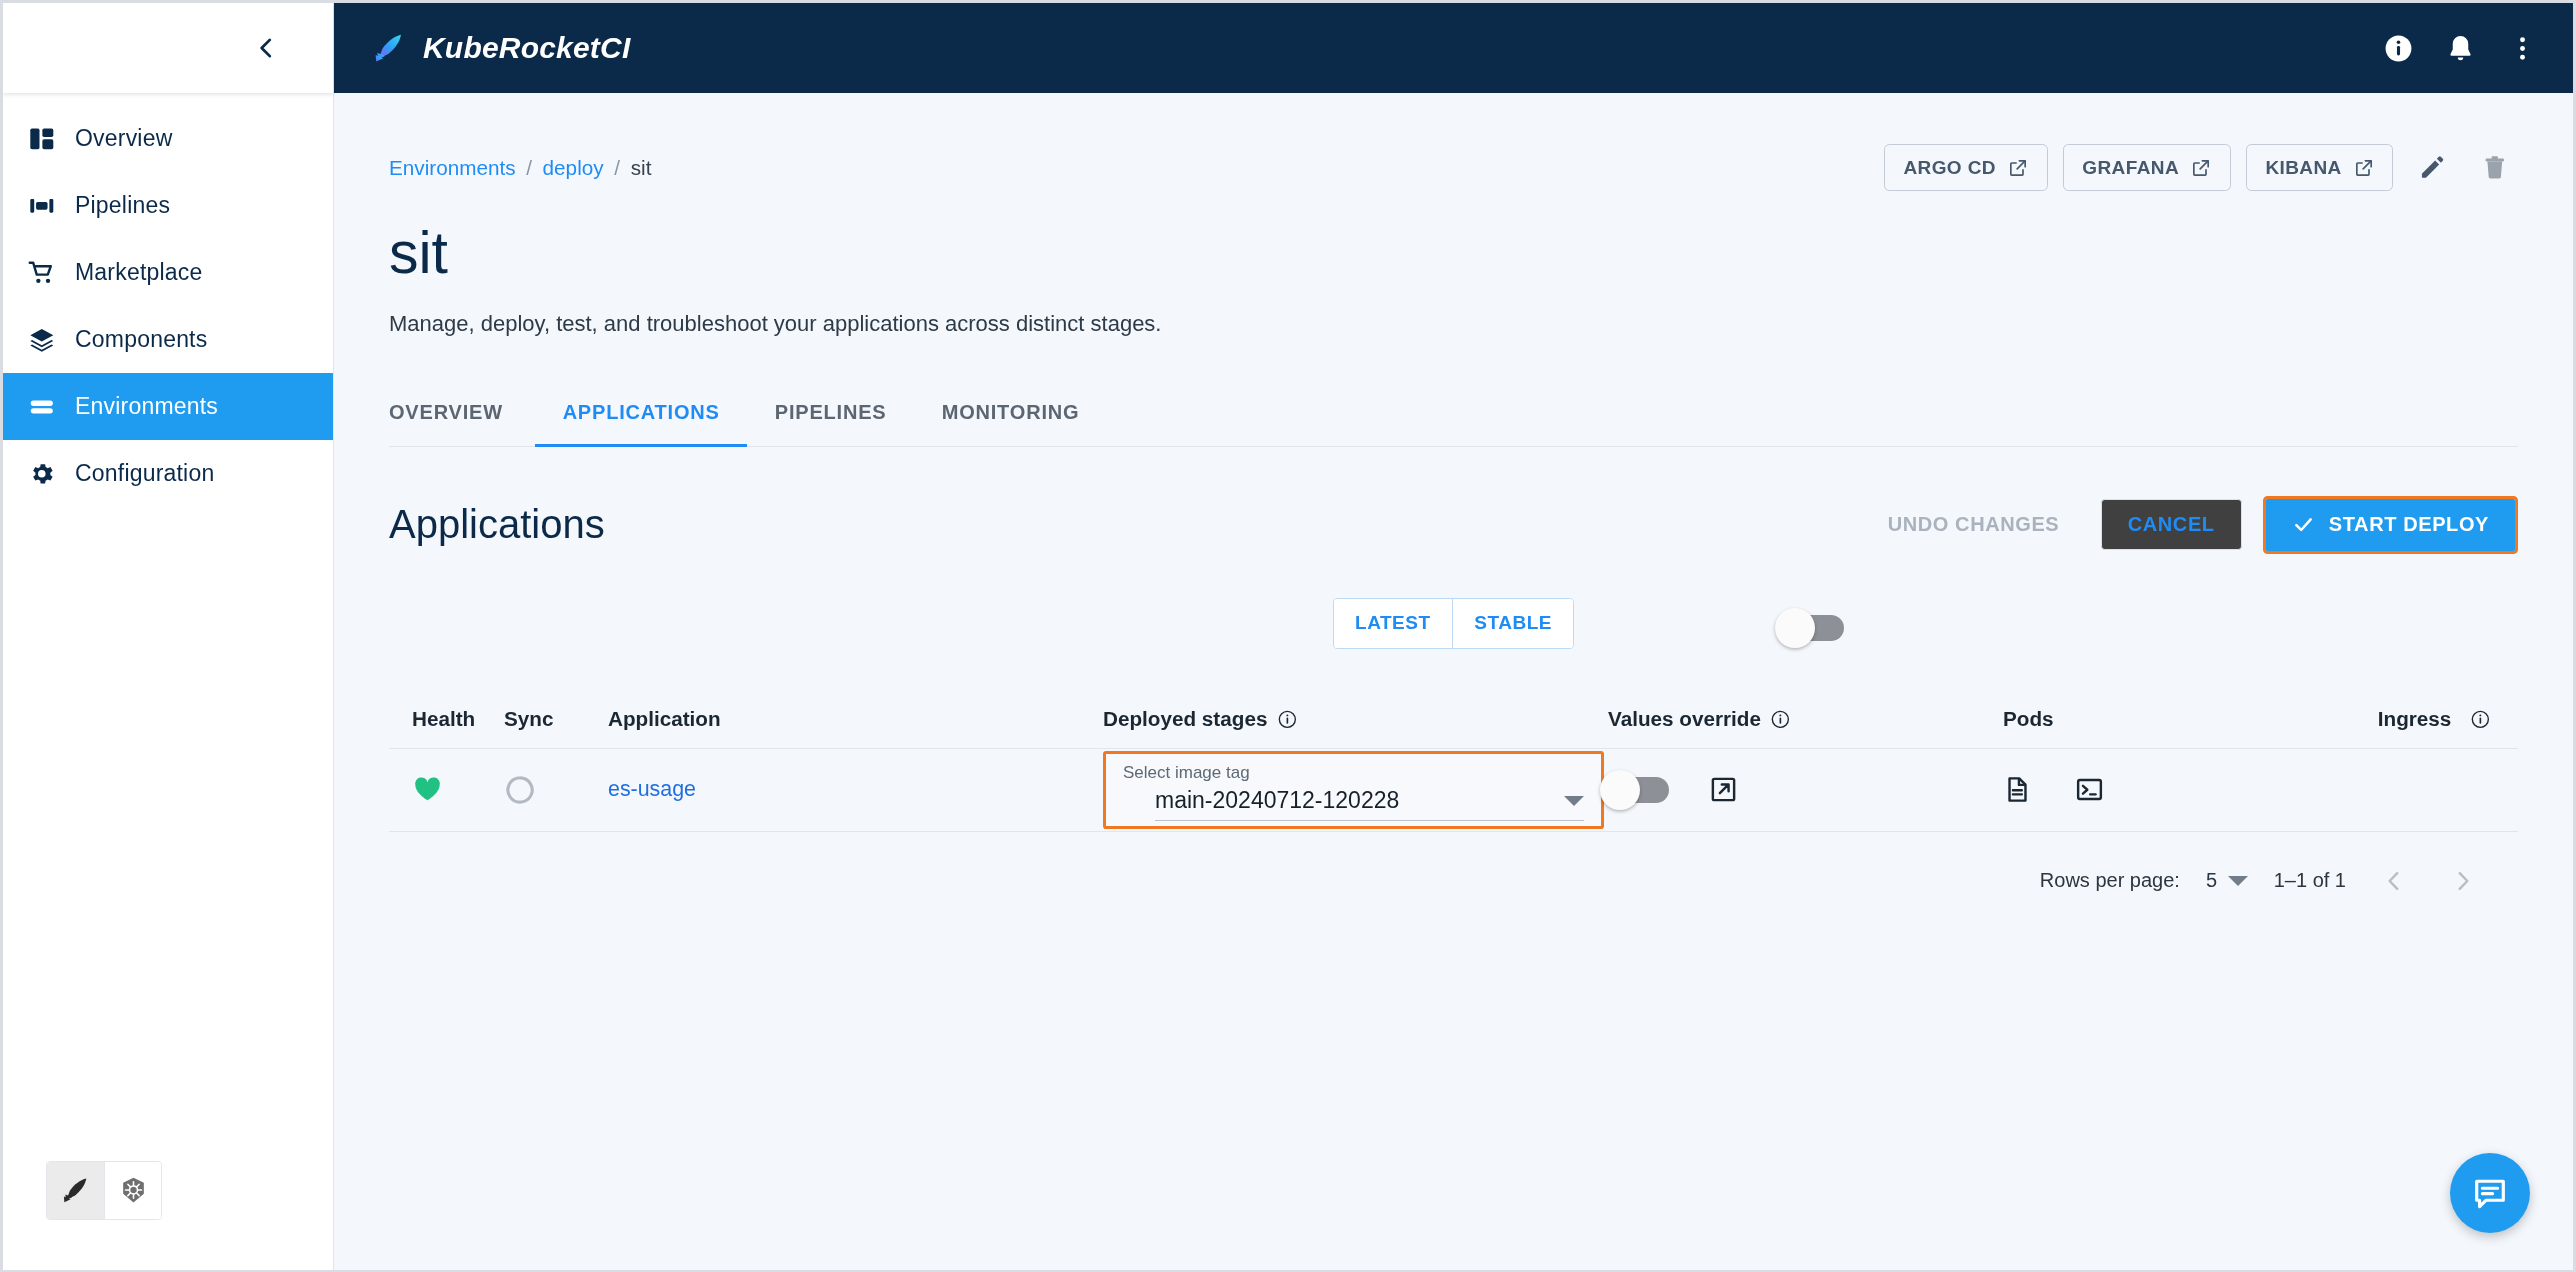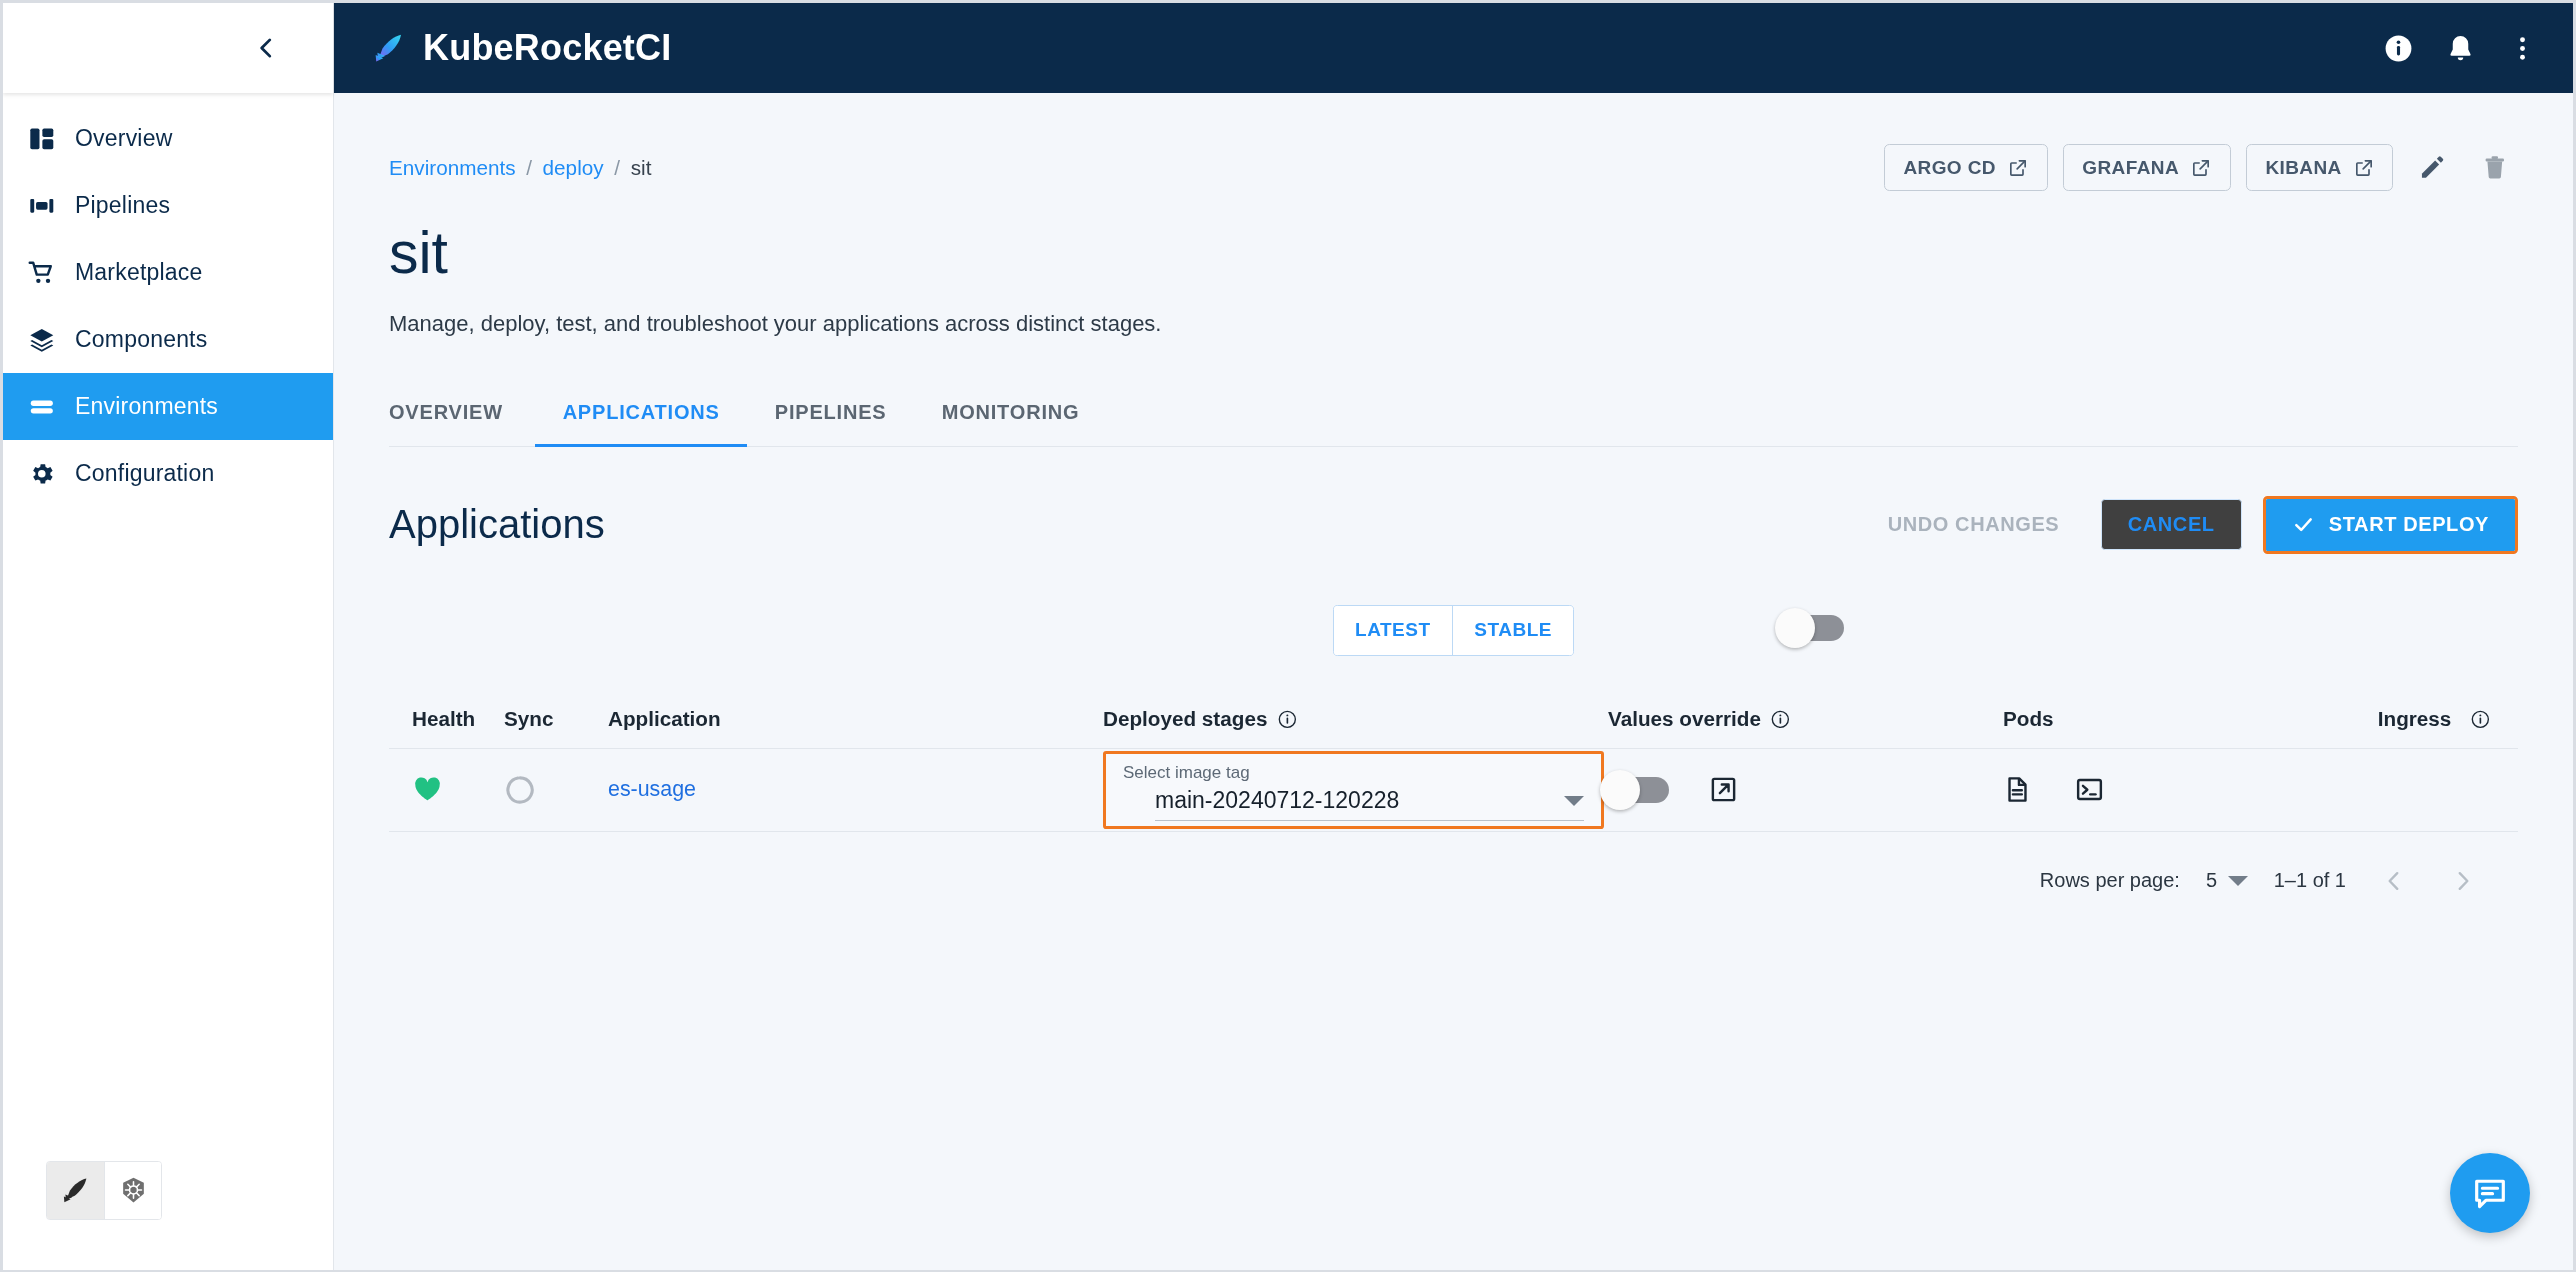--- a/index.html
+++ b/index.html
@@ -101,7 +101,7 @@
   }
   .brand { display: flex; align-items: center; gap: 17px; }
   .brand-name {
-    color: #ffffff; font-size: 36px; font-weight: 700; letter-spacing: 0.2px;
+    color: #ffffff; font-size: 30px; font-weight: 700; letter-spacing: 0.2px; font-style: italic;
   }
   .topbar-spacer { flex: 1; }
   .topbar-actions { display: flex; align-items: center; gap: 31px; }

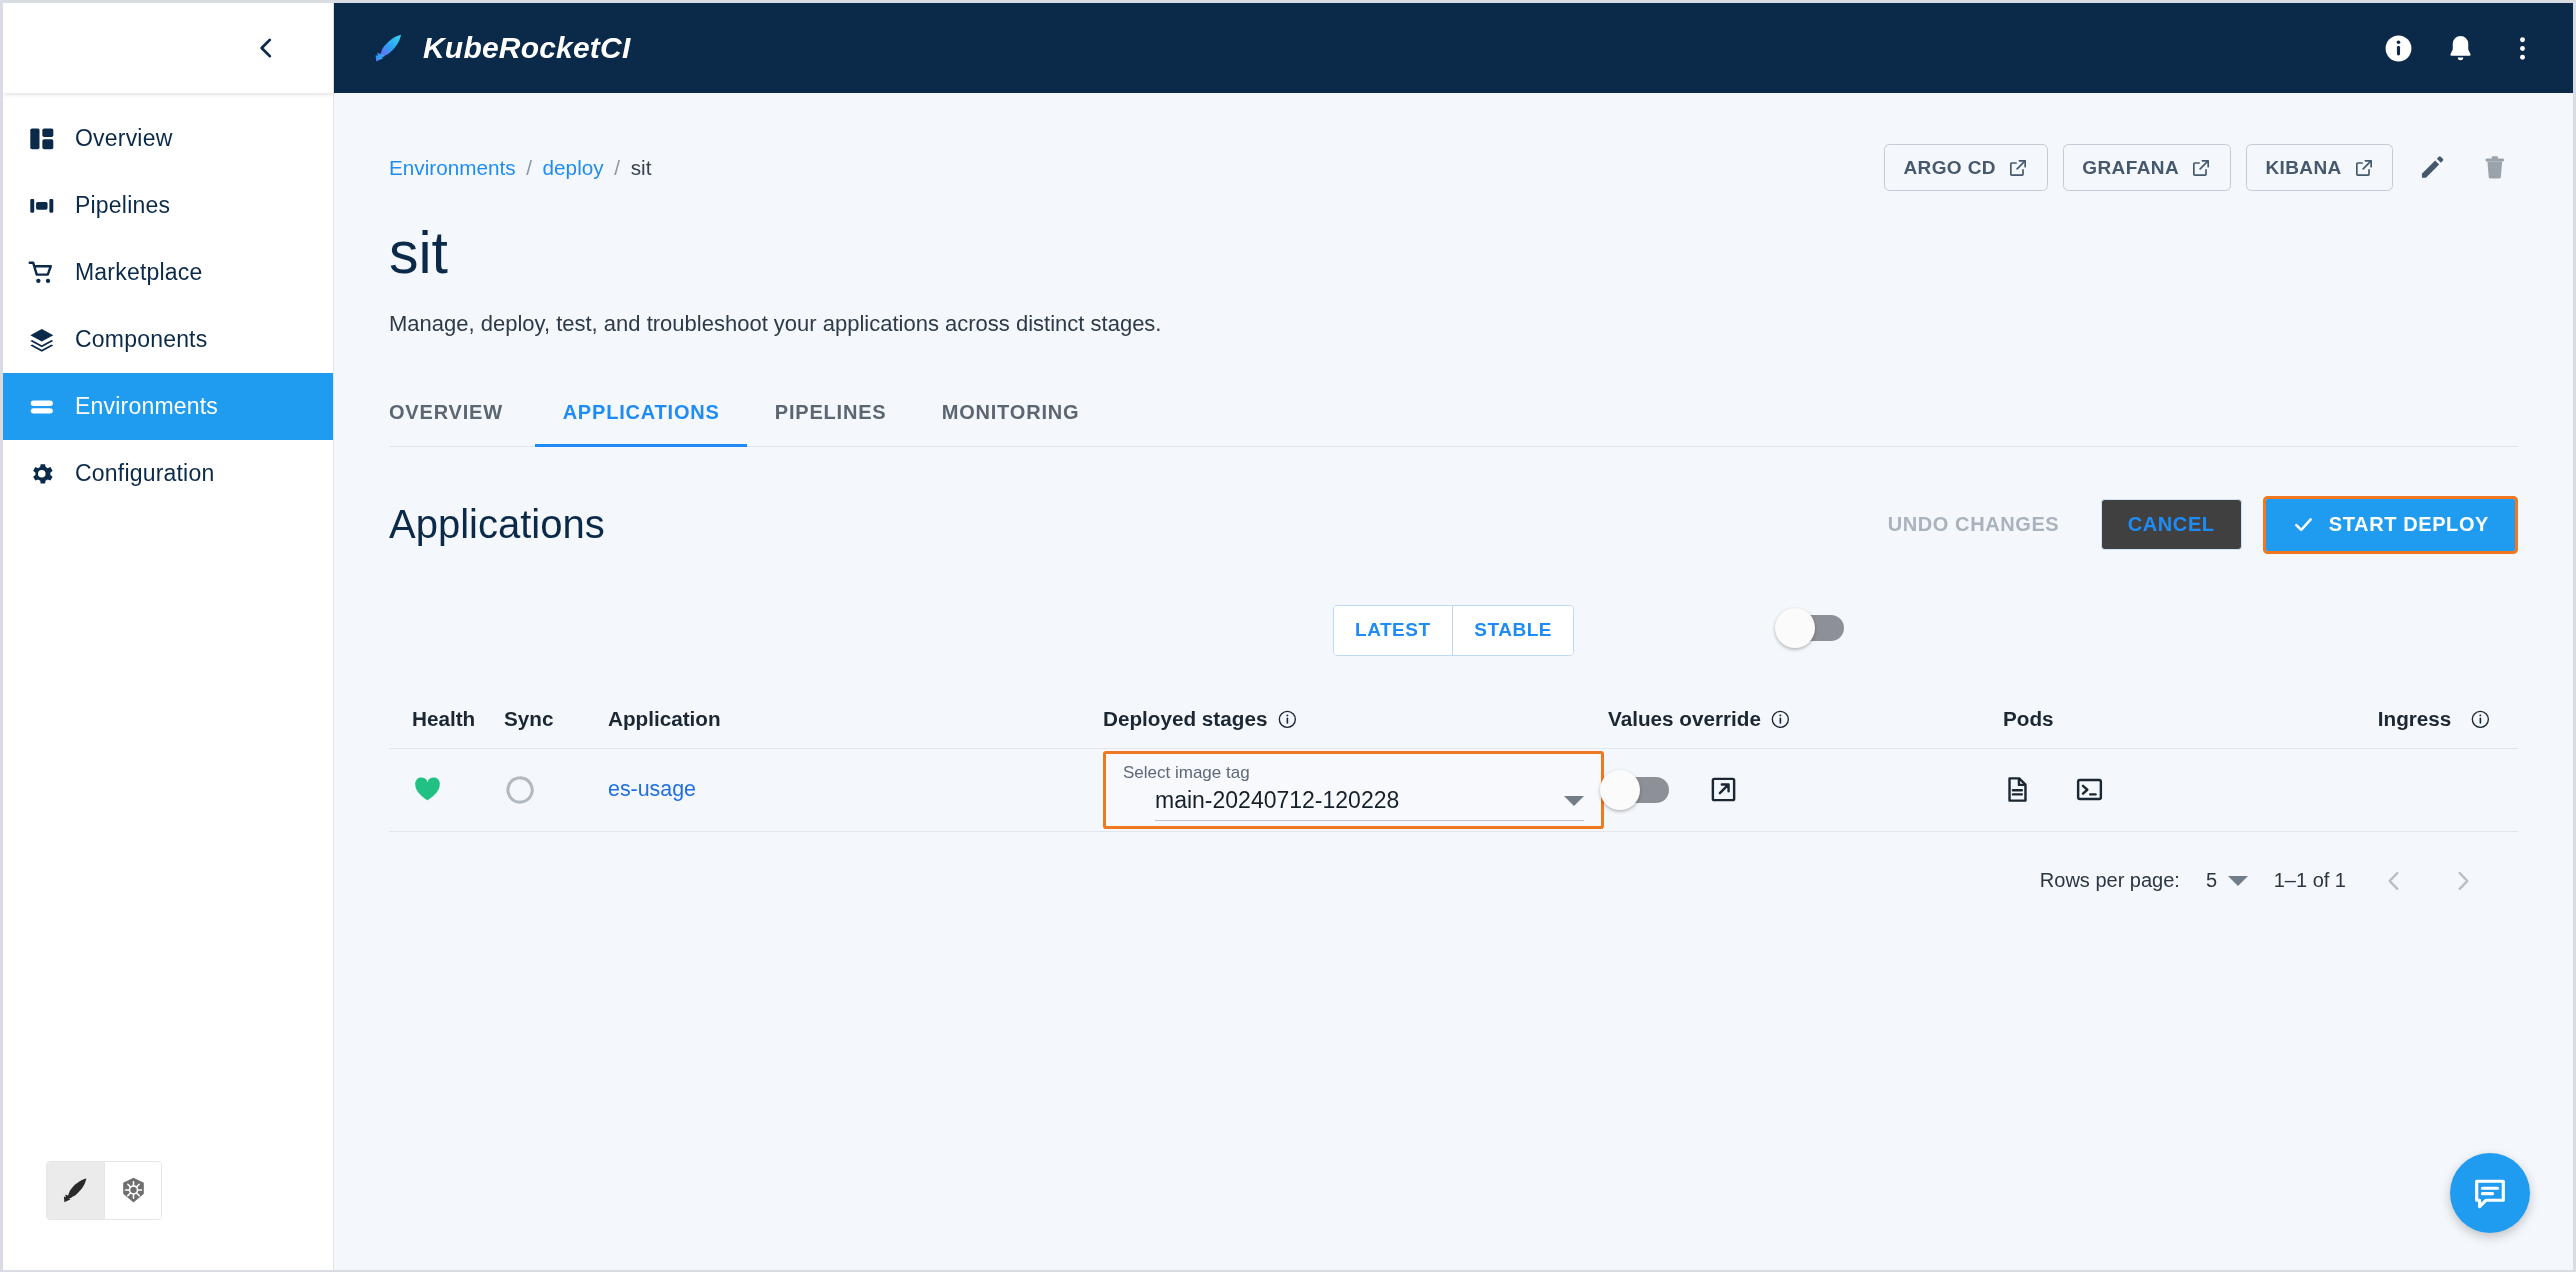--- a/index.html
+++ b/index.html
@@ -190,7 +190,7 @@
   }
 
   .filter-row {
-    display: flex; align-items: flex-end; justify-content: center;
+    display: flex; align-items: flex-start; justify-content: center;
     margin-top: 44px;
     position: relative;
     height: 58px;

